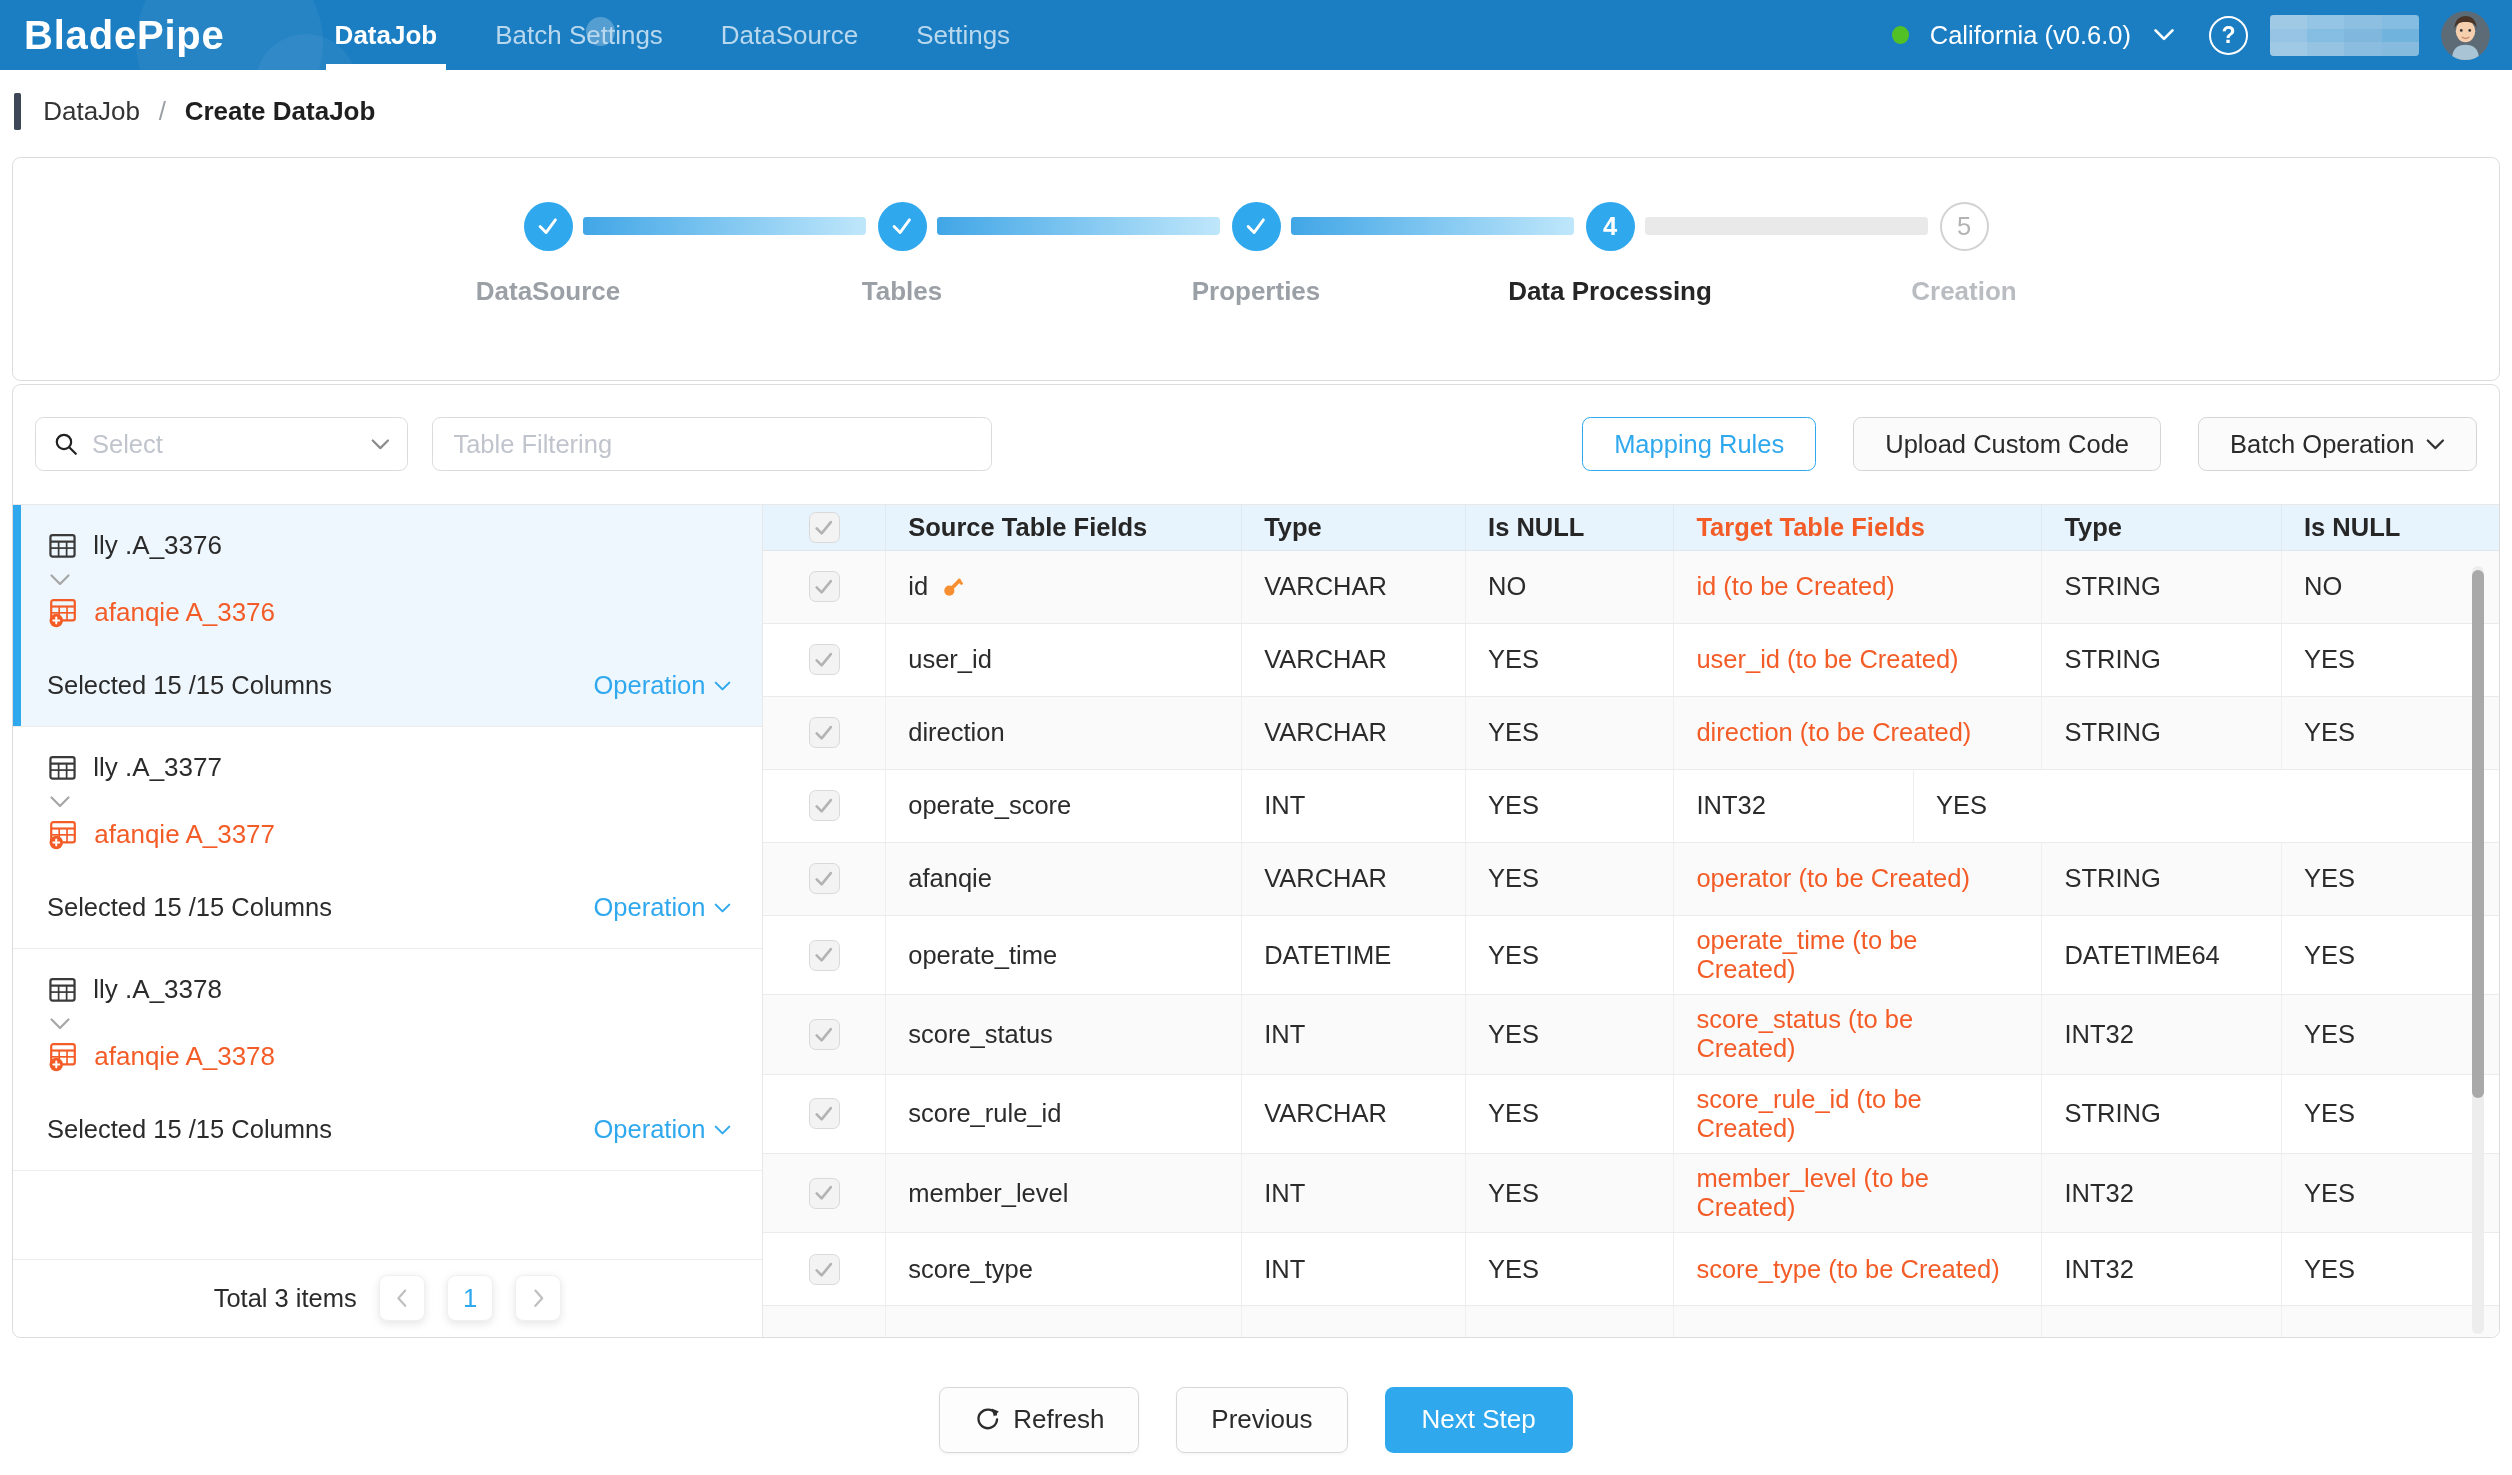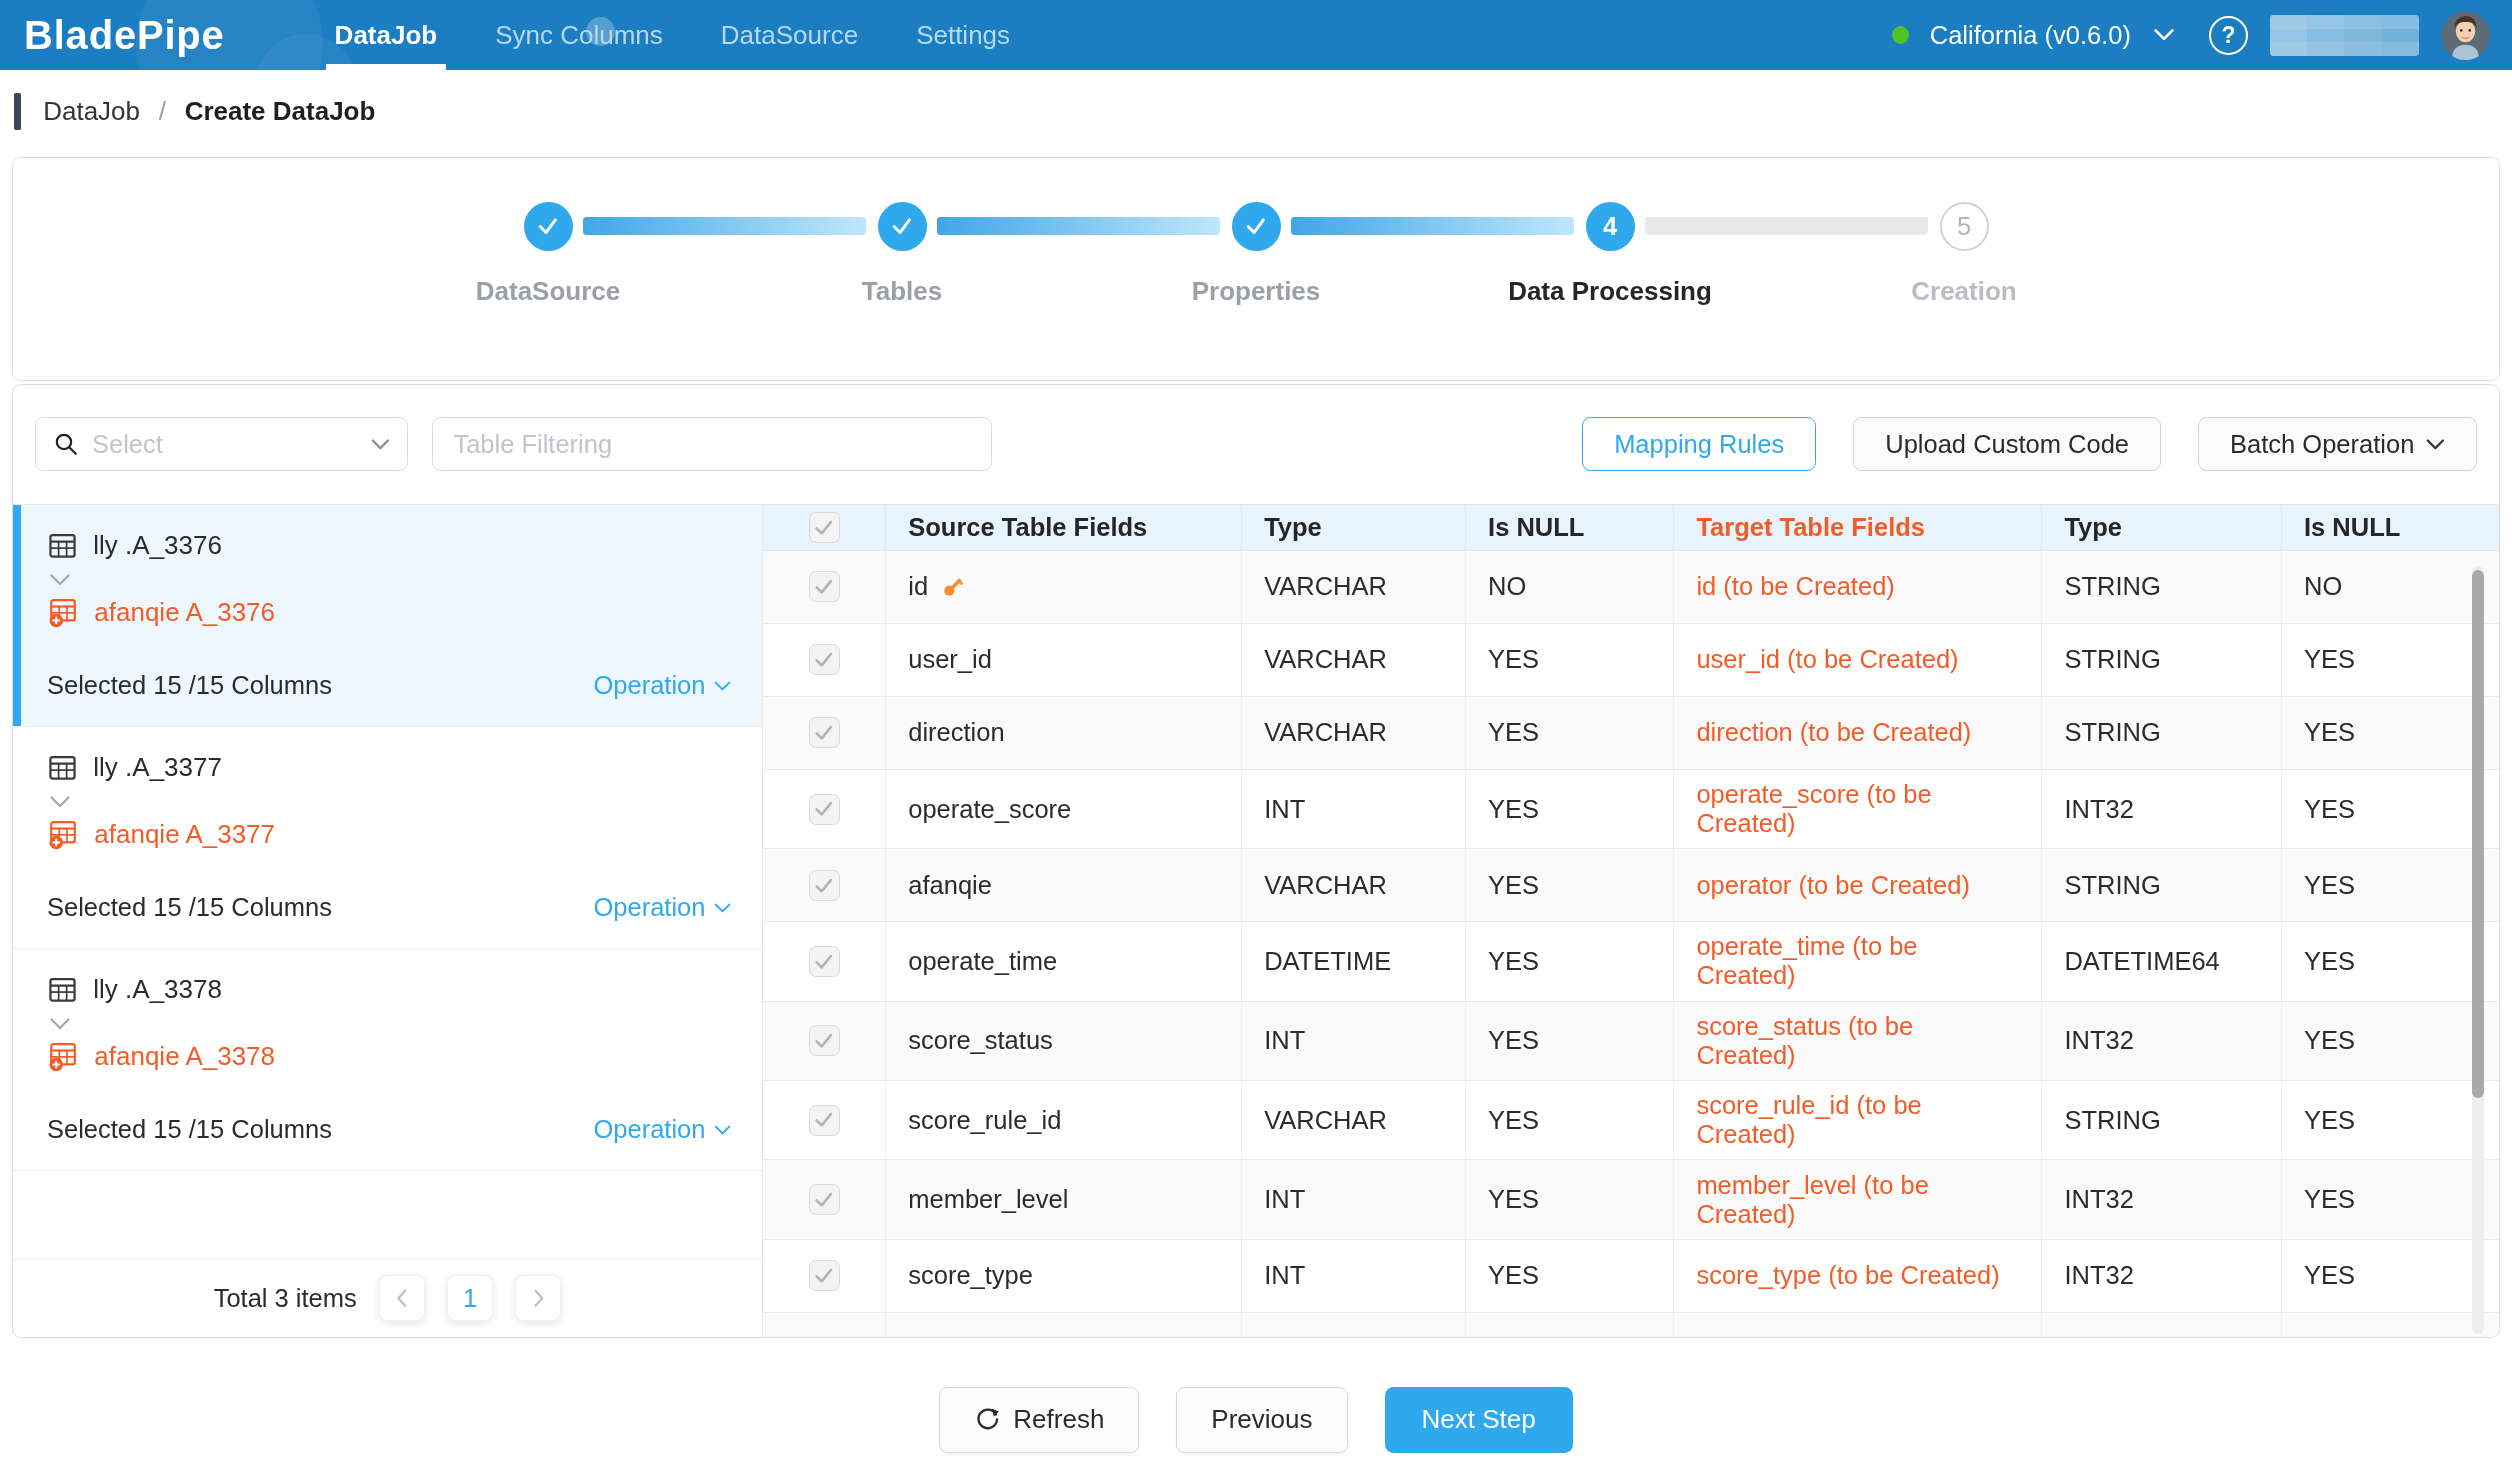--- a/index.html
+++ b/index.html
@@ -147,7 +147,7 @@
   <div class="logo">BladePipe</div>
   <div class="nav-items">
     <div class="nav-item active">DataJob</div>
-    <div class="nav-item">Sync Columns</div>
+    <div class="nav-item">Batch Settings</div>
     <div class="nav-item">DataSource</div>
     <div class="nav-item">Settings</div>
   </div>

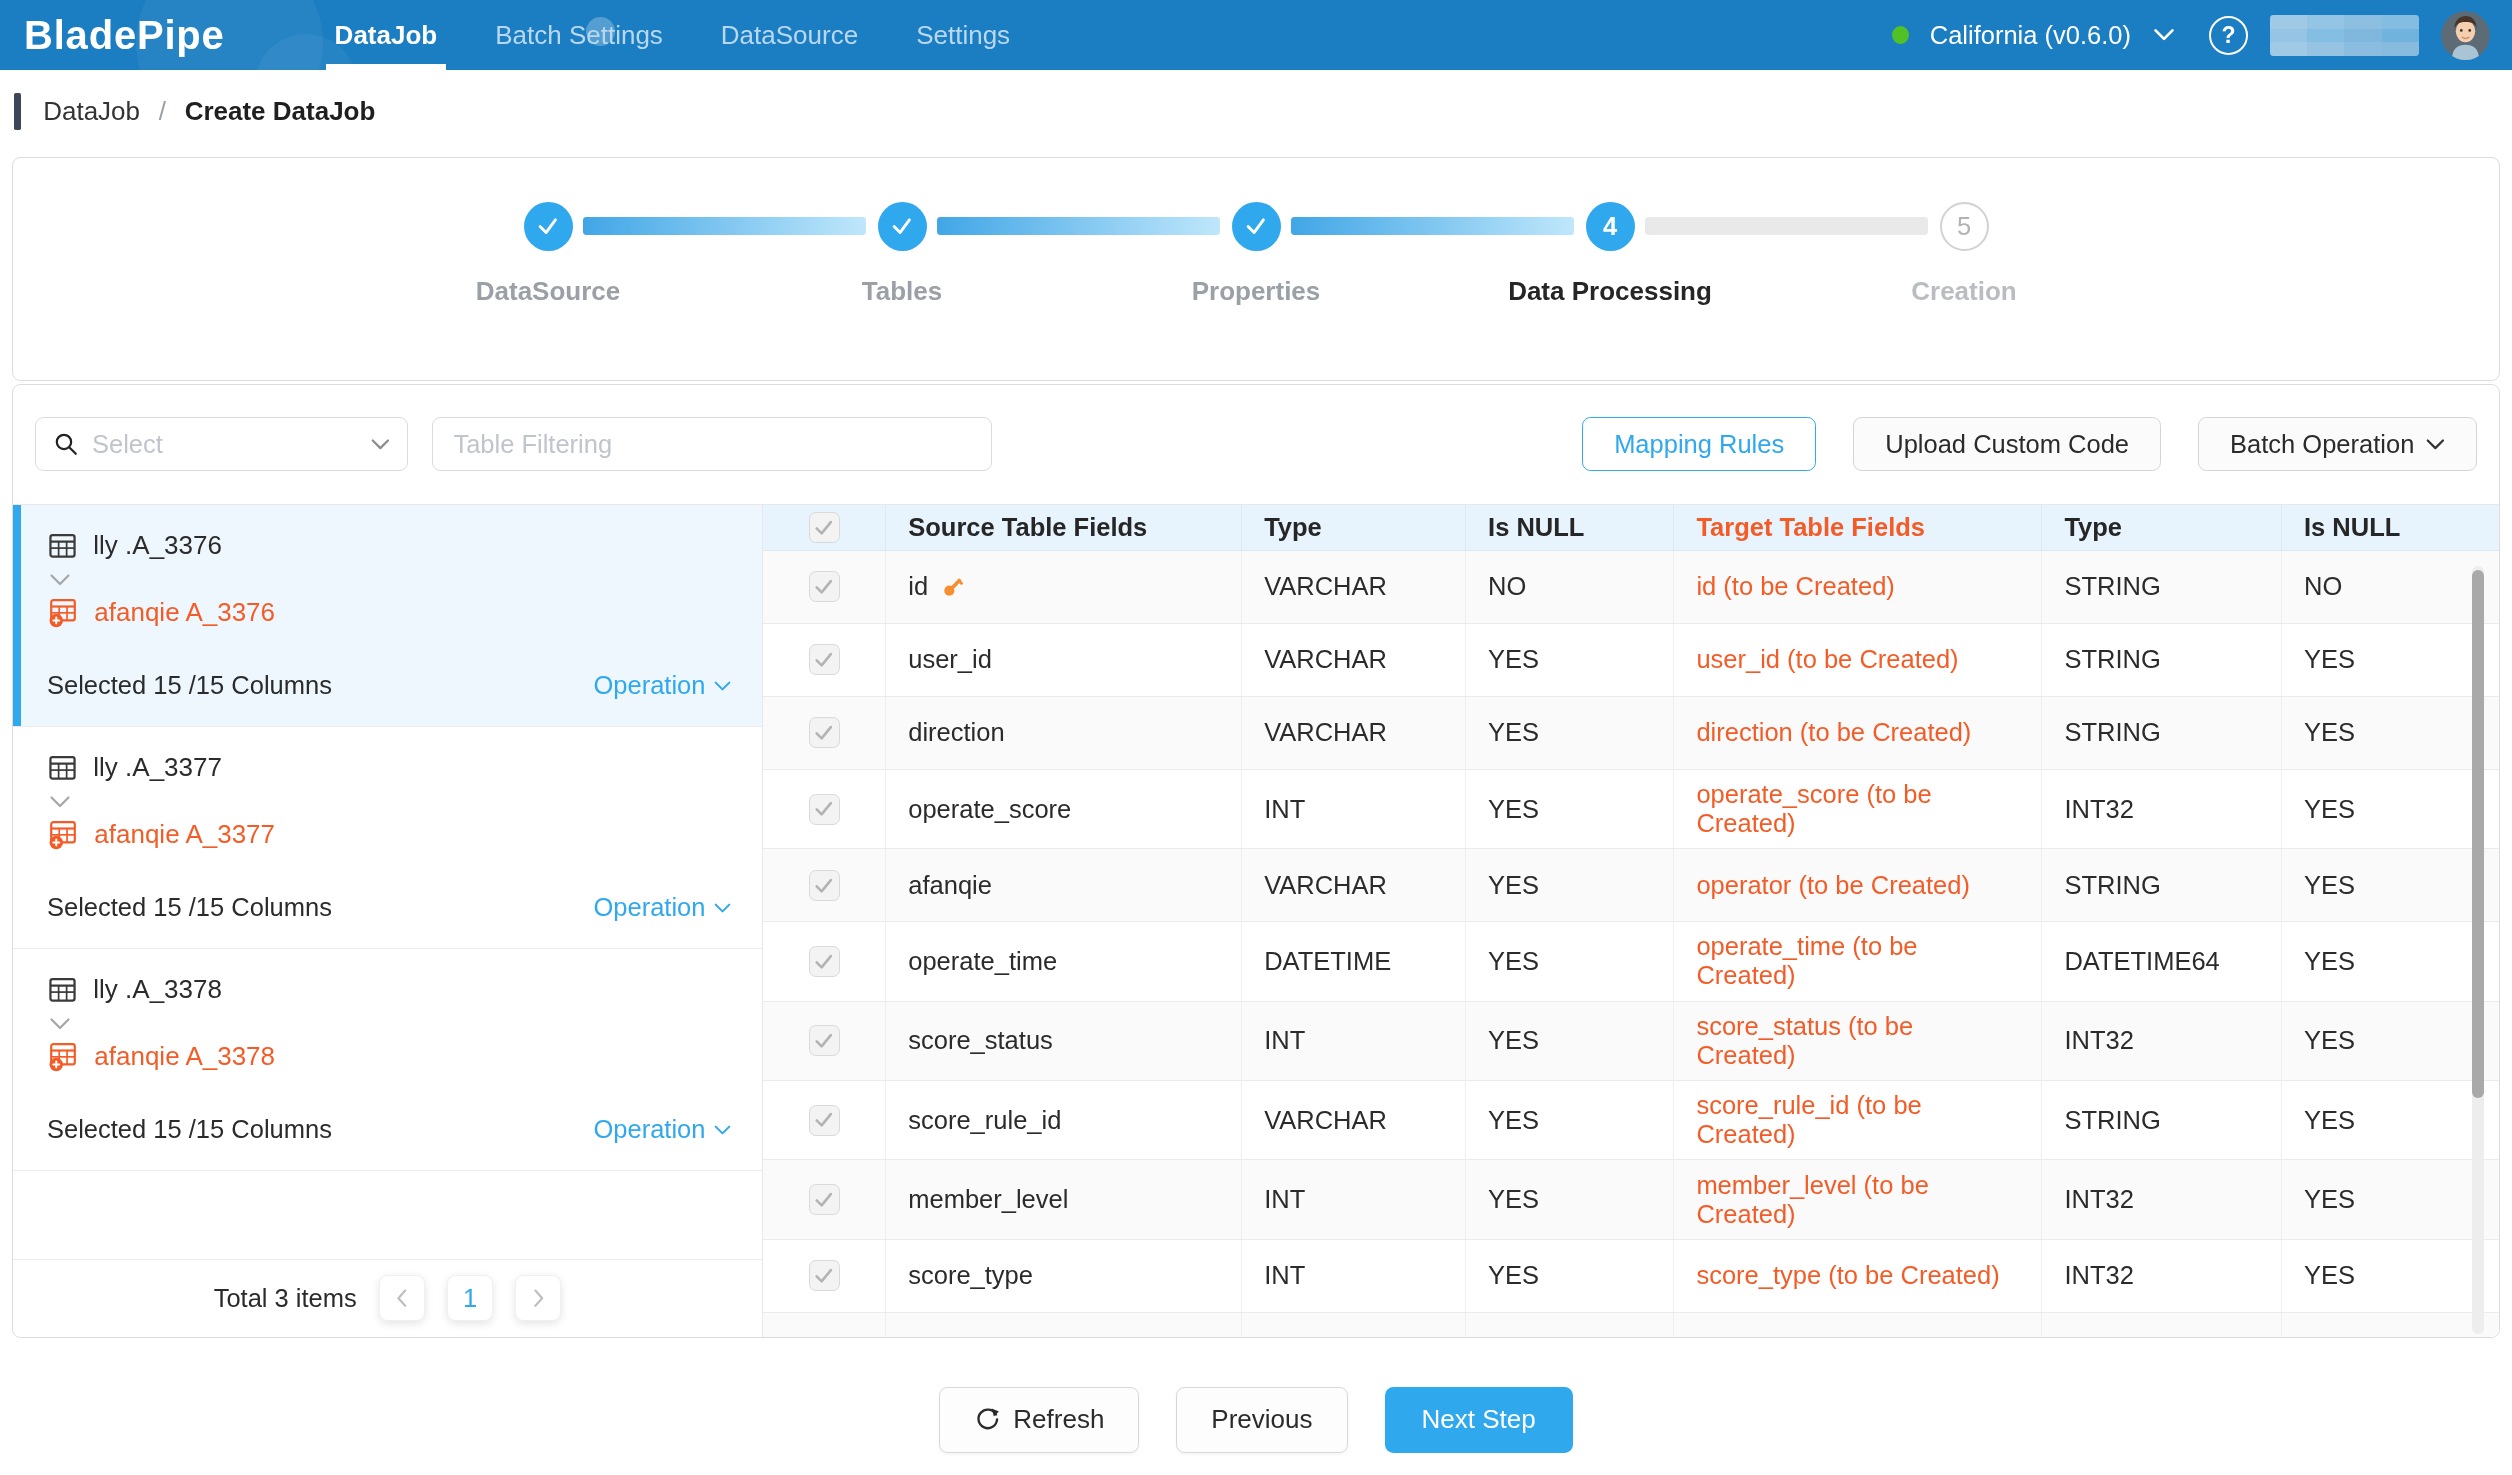--- a/index.html
+++ b/index.html
@@ -522,9 +522,6 @@
           <div class="td c-null">
             <span>YES</span>
           </div>
-          <div class="td c-target">
-            <span>operate_score (to be Created)</span>
-          </div>
           <div class="td c-ttype">
             <span>INT32</span>
           </div>

